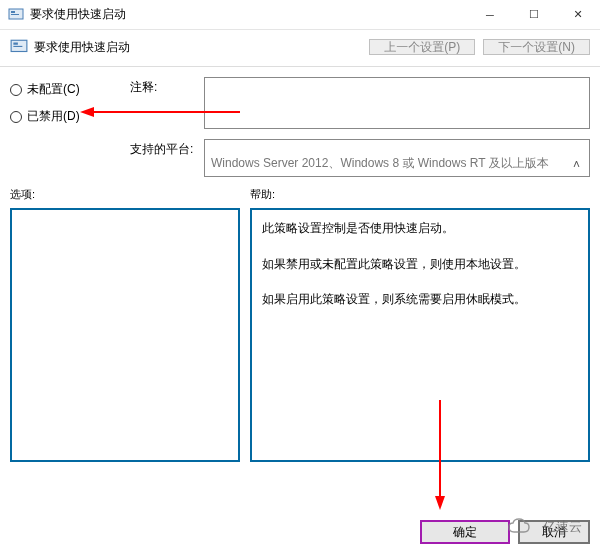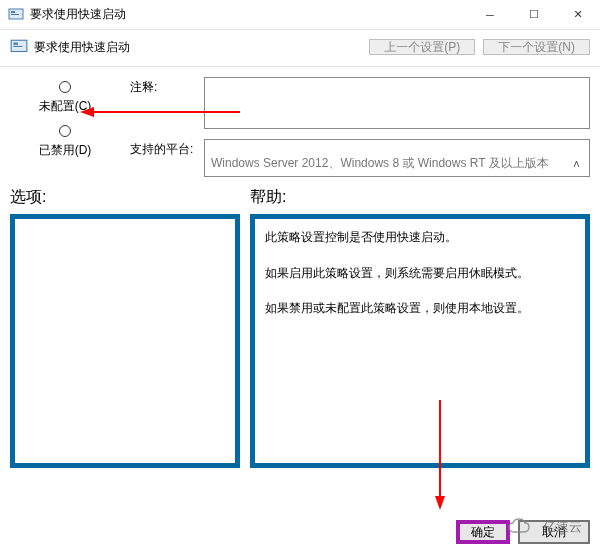--- a/index.html
+++ b/index.html
@@ -17,7 +17,7 @@
     .hr { border-top: 1px solid #ddd; margin: 2px 0 6px 0; }
     .main { display: flex; padding: 2px 10px 4px 10px; gap: 10px; }
     .leftcol { width: 110px; display: flex; flex-direction: column; gap: 10px; padding-top: 6px; }
-    .radio { display: flex; align-items: center; gap: 5px; font-size: 12px; cursor: pointer; flex-direction: column; }
+    .radio { display: flex; align-items: center; gap: 5px; font-size: 12px; cursor: pointer; }
     .radio .circ { width: 12px; height: 12px; border: 1px solid #333; border-radius: 50%; display: inline-flex; align-items: center; justify-content: center; }
     .radio .circ .dot { width: 6px; height: 6px; background: #1a1a1a; border-radius: 50%; display: none; }
     .radio.checked .circ .dot { display: block; }

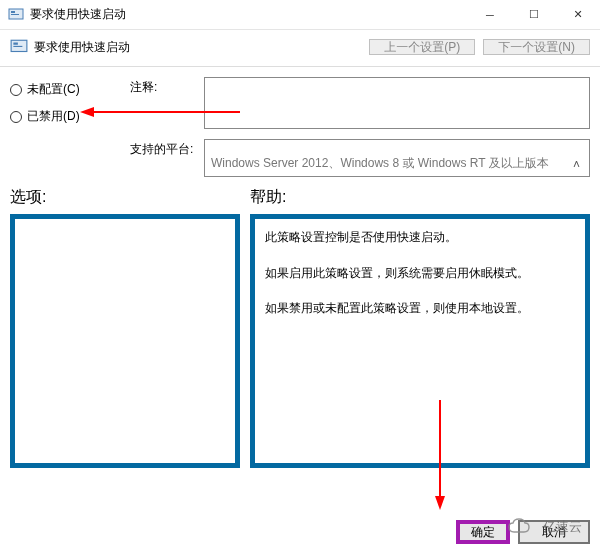--- a/index.html
+++ b/index.html
@@ -31,7 +31,7 @@
     .panelcol { display: flex; flex-direction: column; gap: 4px; }
     .panel-left { width: 230px; }
     .panel-right { flex: 1; }
-    .plabel { font-size: 16px; margin-bottom: 2px; }
+    .plabel { font-size: 11px; margin-bottom: 2px; }
     .panelbox { border: 5px solid #0369a1; height: 254px; overflow-y: scroll; background: #fff; padding: 8px 10px; font-size: 12px; line-height: 1.8; }
     .panelbox p { margin-bottom: 14px; }
     .footer { position: absolute; bottom: 12px; right: 10px; display: flex; gap: 8px; }

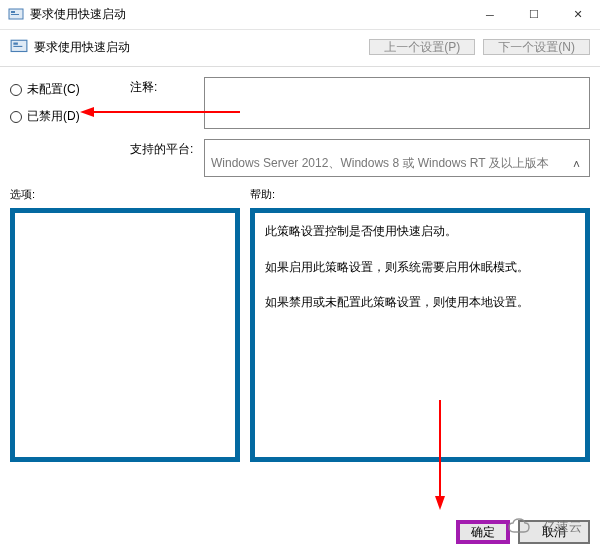--- a/index.html
+++ b/index.html
@@ -32,7 +32,7 @@
     .panel-left { width: 230px; }
     .panel-right { flex: 1; }
     .plabel { font-size: 11px; margin-bottom: 2px; }
-    .panelbox { border: 5px solid #0369a1; height: 254px; overflow-y: scroll; background: #fff; padding: 8px 10px; font-size: 12px; line-height: 1.8; }
+    .panelbox { border: 2px solid #0369a1; height: 254px; overflow-y: scroll; background: #fff; padding: 8px 10px; font-size: 12px; line-height: 1.8; }
     .panelbox p { margin-bottom: 14px; }
     .footer { position: absolute; bottom: 12px; right: 10px; display: flex; gap: 8px; }
     .btn { height: 24px; padding: 0 22px; border: 2px solid #737373; background: #e7e7e7; font-size: 12px; display: inline-flex; align-items: center; }

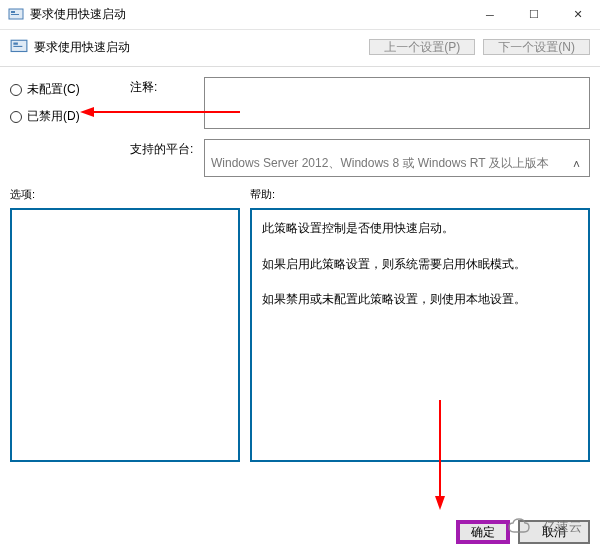--- a/index.html
+++ b/index.html
@@ -114,8 +114,8 @@
     <span class="plabel">帮助:</span>
     <div class="panelbox">
       <p>此策略设置控制是否使用快速启动。</p>
+      <p>如果禁用或未配置此策略设置，则使用本地设置。</p>
       <p>如果启用此策略设置，则系统需要启用休眠模式。</p>
-      <p>如果禁用或未配置此策略设置，则使用本地设置。</p>
     </div>
   </div>
 </div>

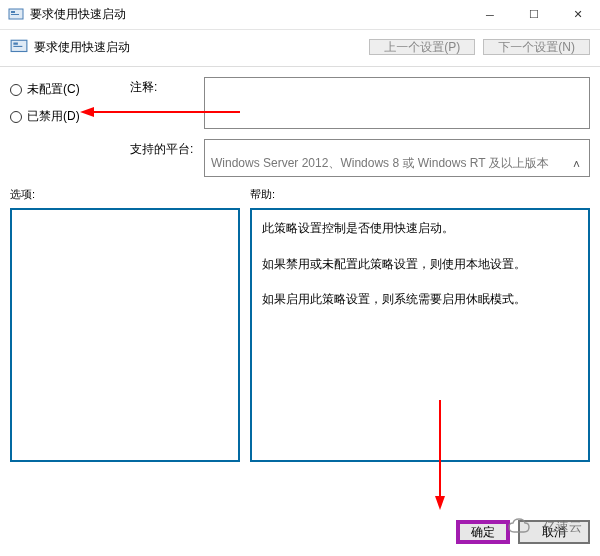--- a/index.html
+++ b/index.html
@@ -36,7 +36,7 @@
     .panelbox p { margin-bottom: 14px; }
     .footer { position: absolute; bottom: 12px; right: 10px; display: flex; gap: 8px; }
     .btn { height: 24px; padding: 0 22px; border: 2px solid #737373; background: #e7e7e7; font-size: 12px; display: inline-flex; align-items: center; }
-    .btn.focus { border: 4px solid #a21caf; padding: 0 11px; }
+    .btn.focus { border: 2px solid #a21caf; padding: 0 31px; }
     .arrow1 { position: absolute; top: 106px; left: 80px; }
     .arrow1 svg { overflow: visible; }
     .arrow2 { position: absolute; top: 400px; left: 435px; }

